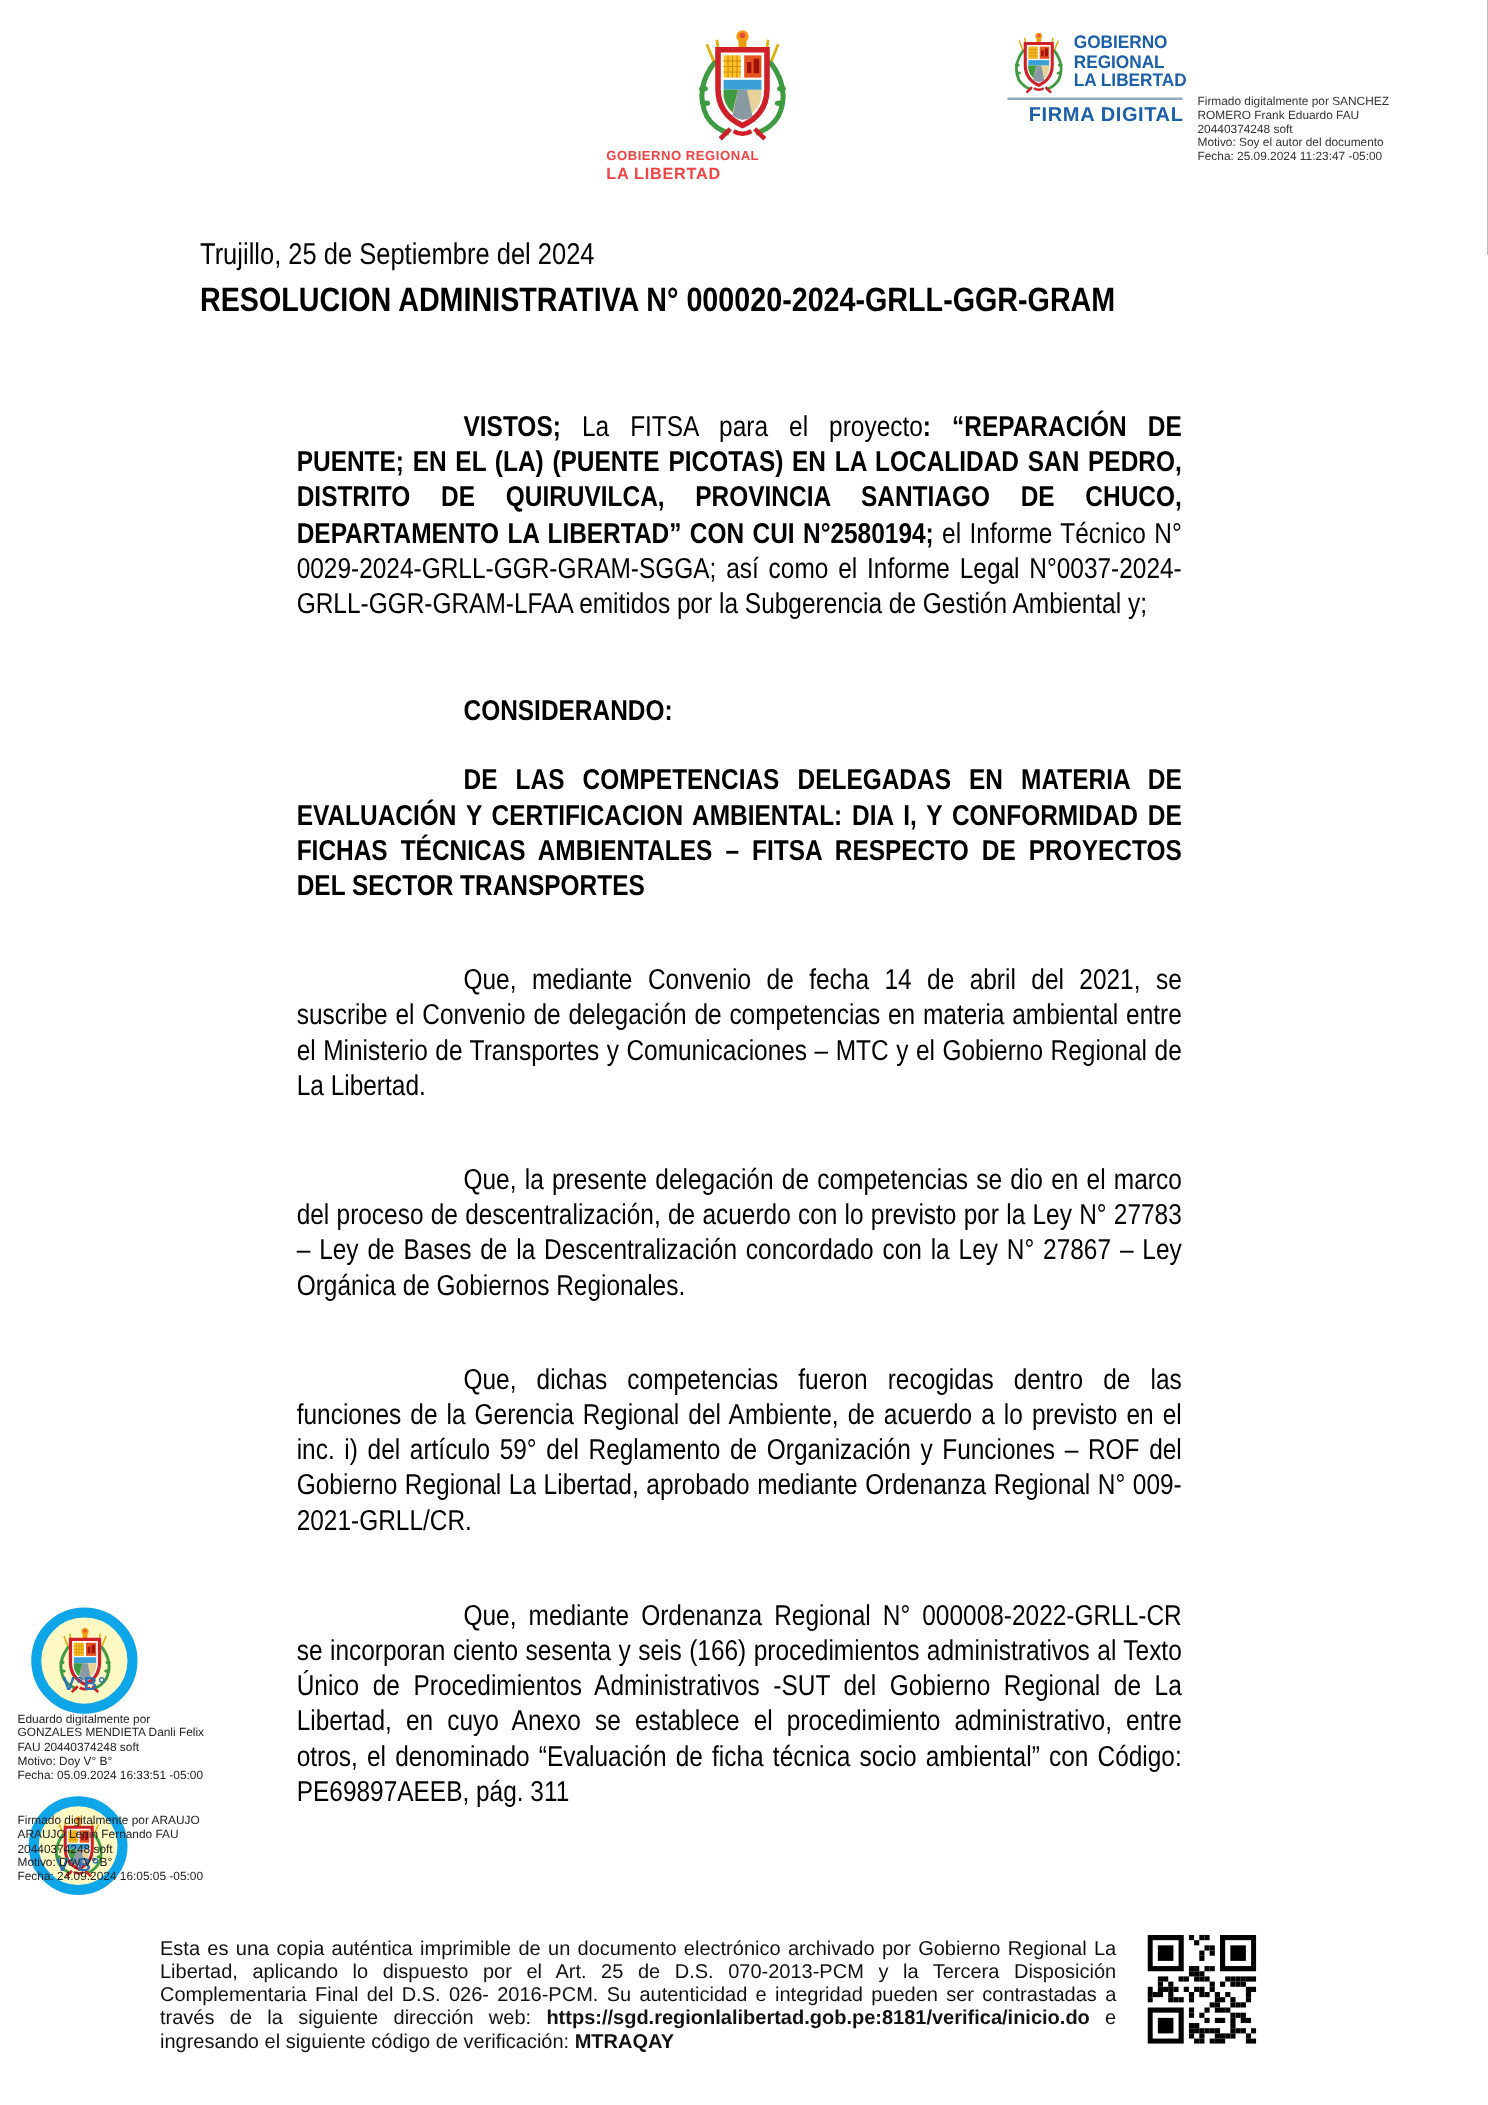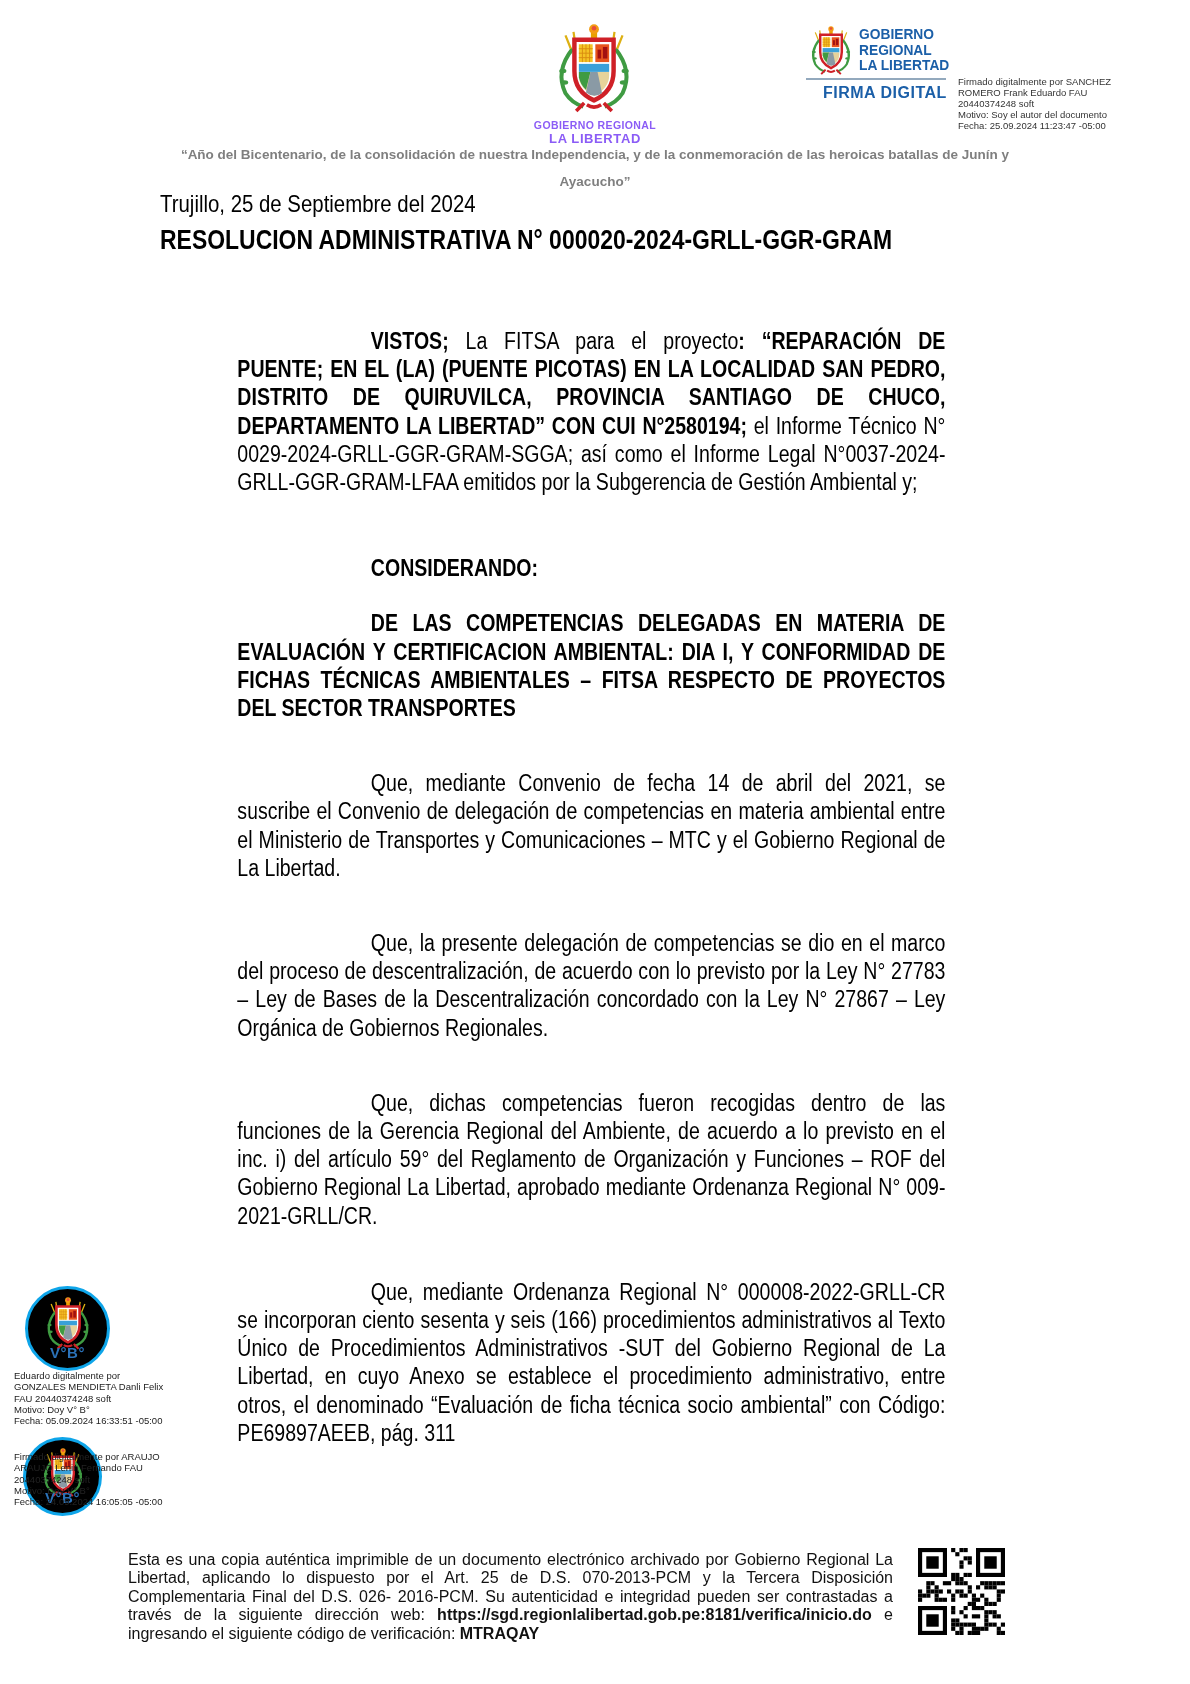--- a/index.html
+++ b/index.html
@@ -12,8 +12,8 @@
 
   
   .crest-center { position:absolute; left:541px; top:22px; width:106px; height:98px; }
-  .org-center { position:absolute; left:485px; top:119px; width:220px; text-align:center;
-    color:#8b5cf6; font-weight:bold; }
+  .org-center { position:absolute; left:485px; top:119px; width:220px; 
+    color:#ef4444; font-weight:bold; }
   .org-center .l1 { font-size:10.5px; letter-spacing:.4px; }
   .org-center .l2 { font-size:13px; letter-spacing:.6px; }
 

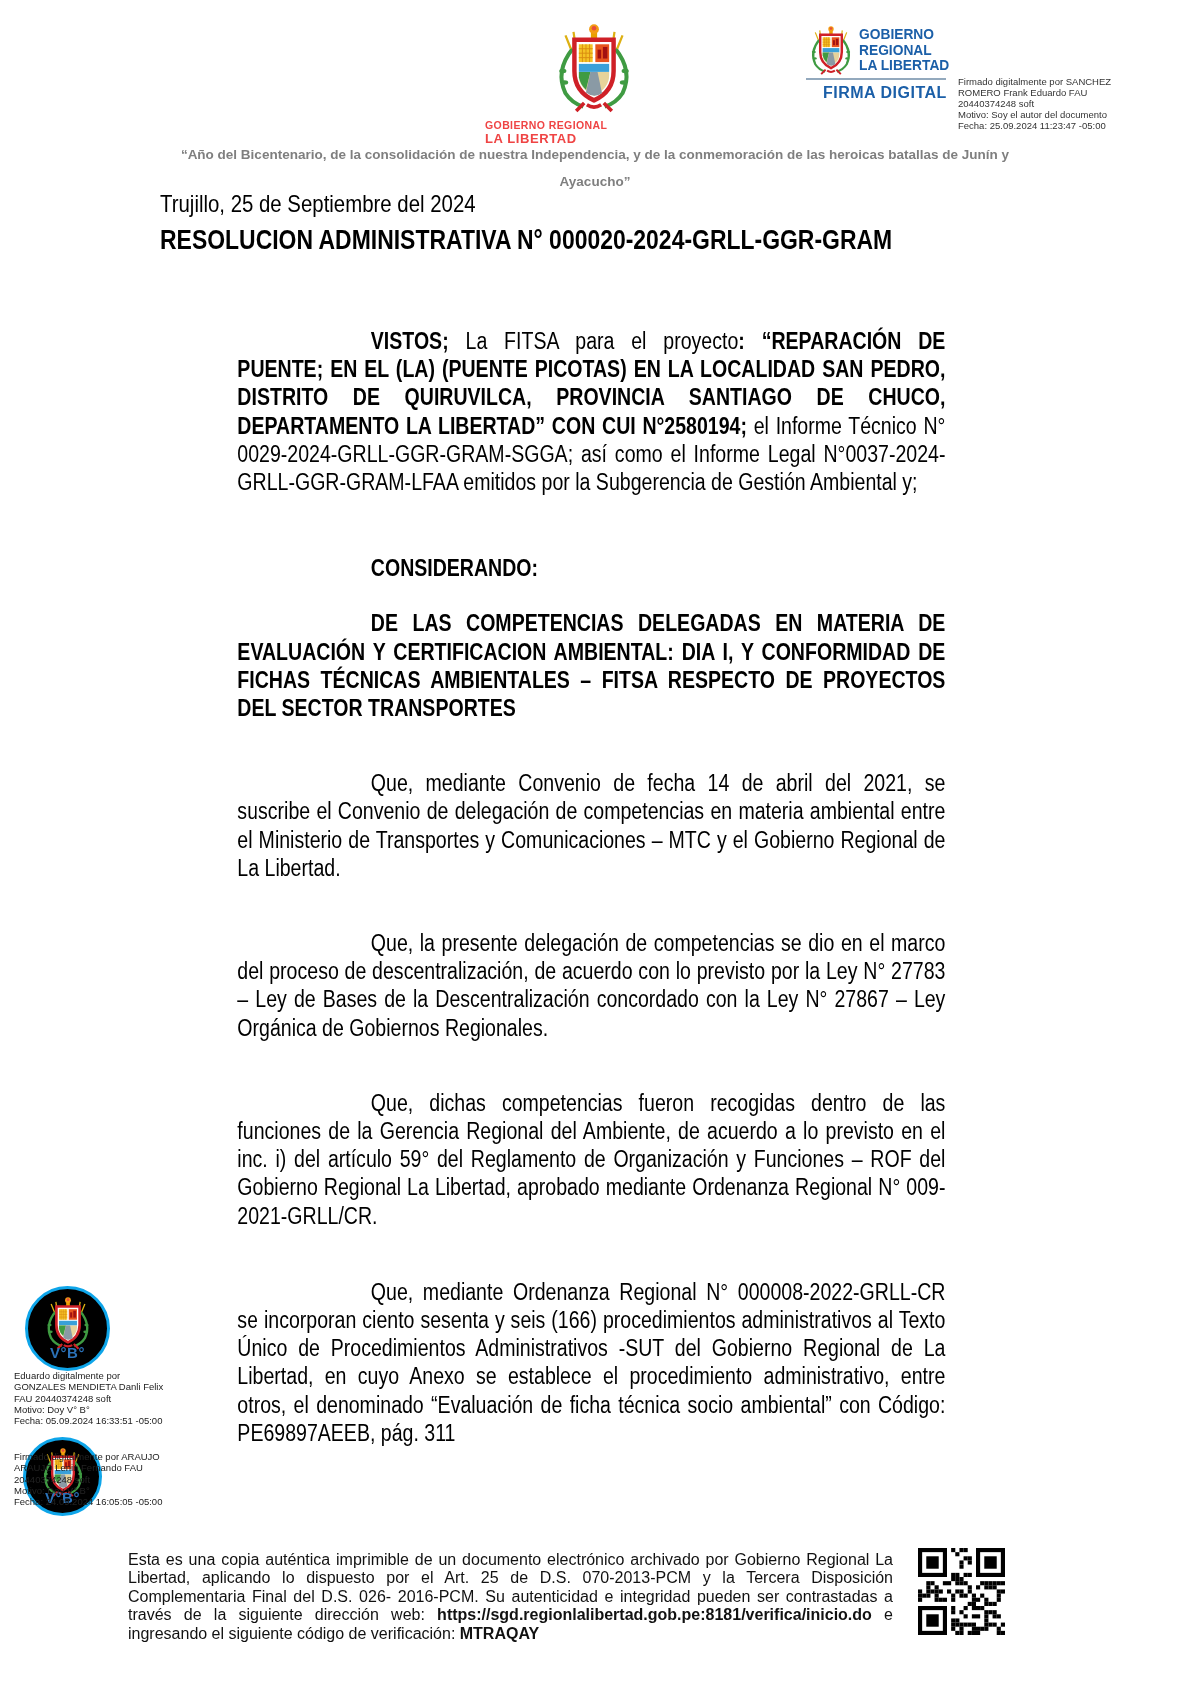--- a/index.html
+++ b/index.html
@@ -119,10 +119,6 @@
     <div>Fecha: 25.09.2024 11:23:47 -05:00</div>
   </div>
 
-  <div class="motto">
-    <div>“Año del Bicentenario, de la consolidación de nuestra Independencia, y de la conmemoración de las heroicas batallas de Junín y</div>
-    <div>Ayacucho”</div>
-  </div>
 
   <div class="content">
     <div class="date-line">Trujillo, 25 de Septiembre del 2024</div>

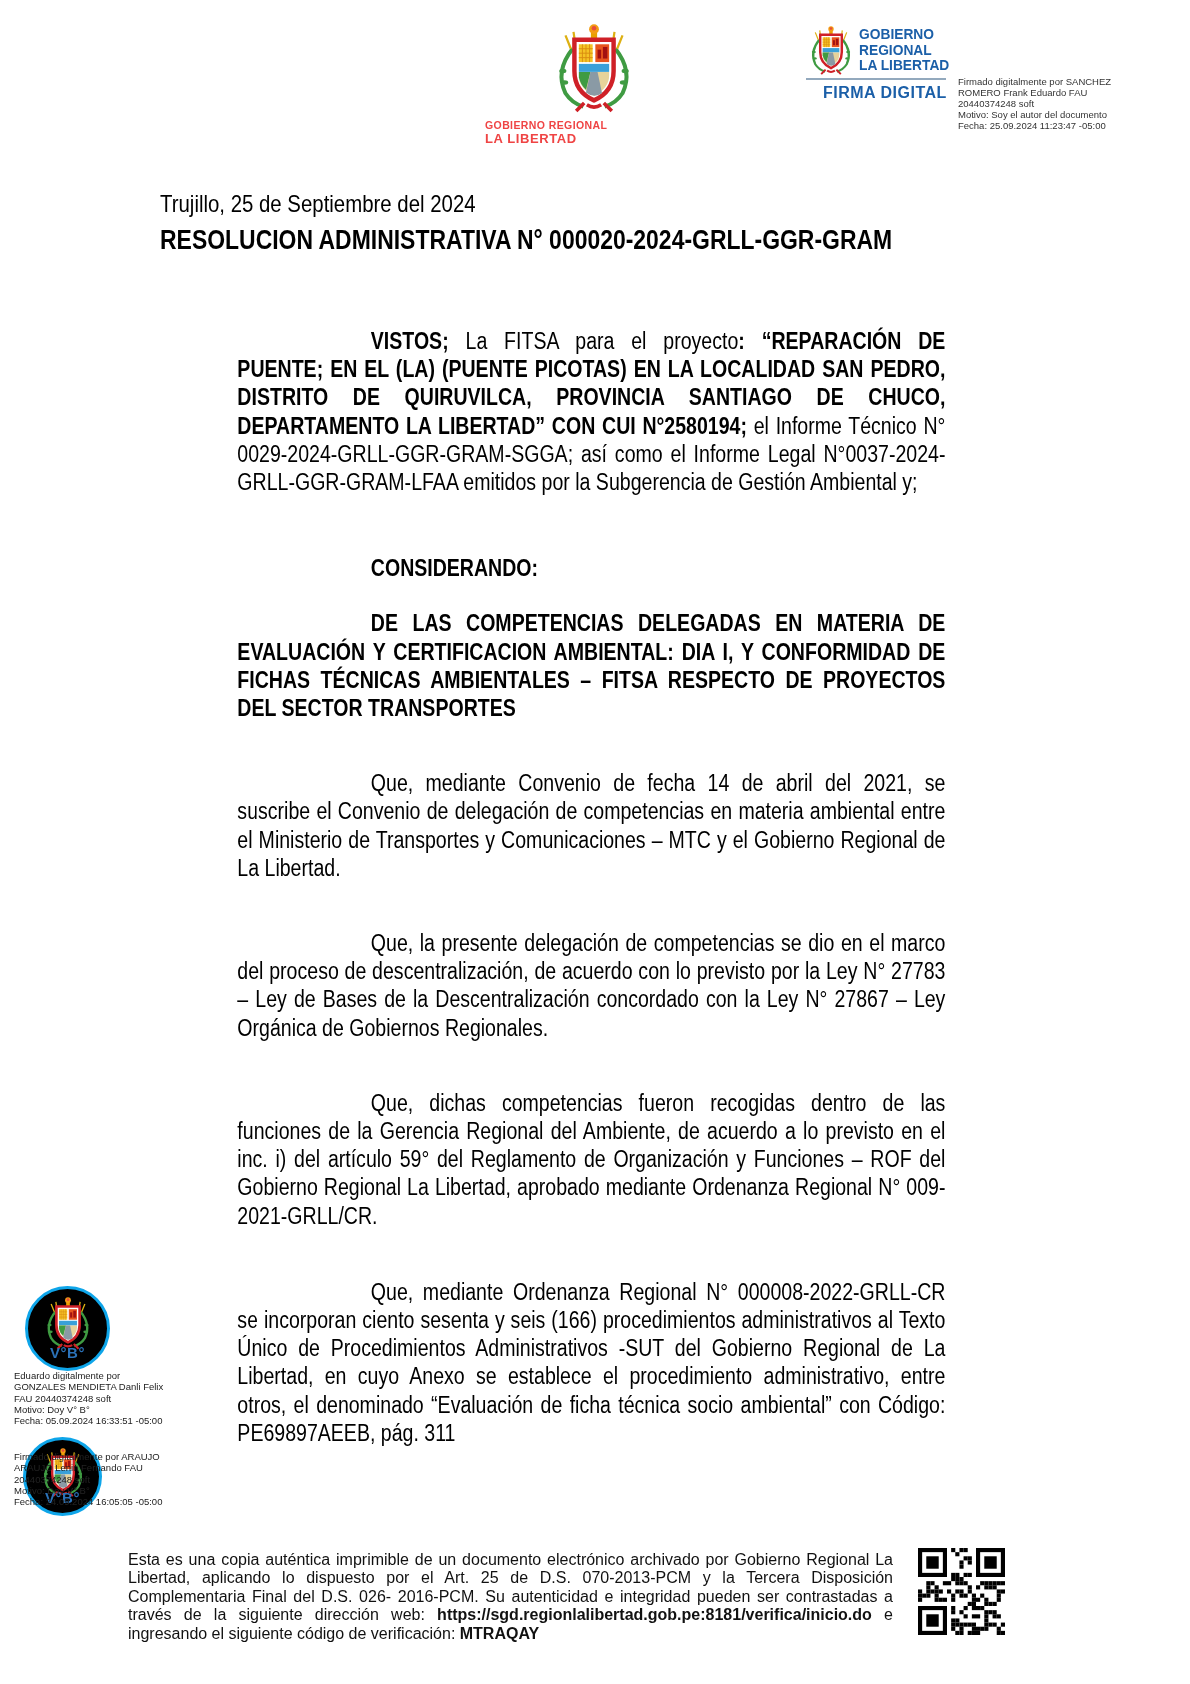--- a/index.html
+++ b/index.html
@@ -41,7 +41,7 @@
   .b { font-weight:bold; }
 
   
-  .stamp { position:absolute; border:3px solid #0ea5e9; border-radius:50%; background:#000000; }
+  .stamp { position:absolute; border:8px solid #0ea5e9; border-radius:50%; background:#fef9c3; }
   .stamp svg { position:absolute; left:50%; transform:translateX(-50%); top:7px; }
   .stamp .vobo { position:absolute; bottom:7px; width:100%; text-align:center;
     color:#2b72b8; font-weight:bold; font-size:15px; letter-spacing:.5px; }

